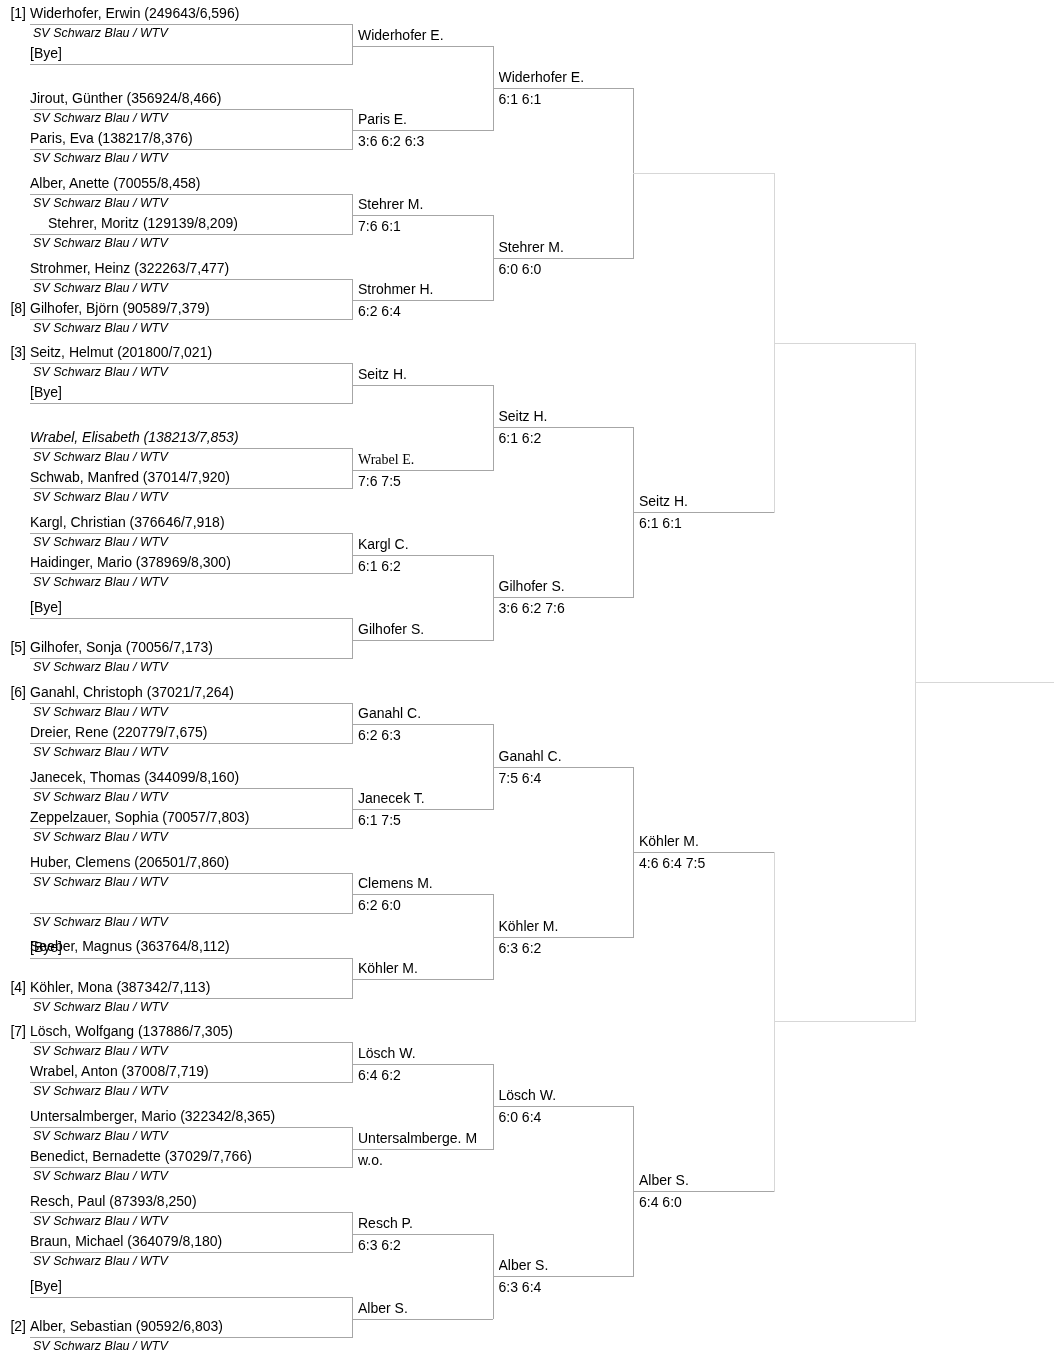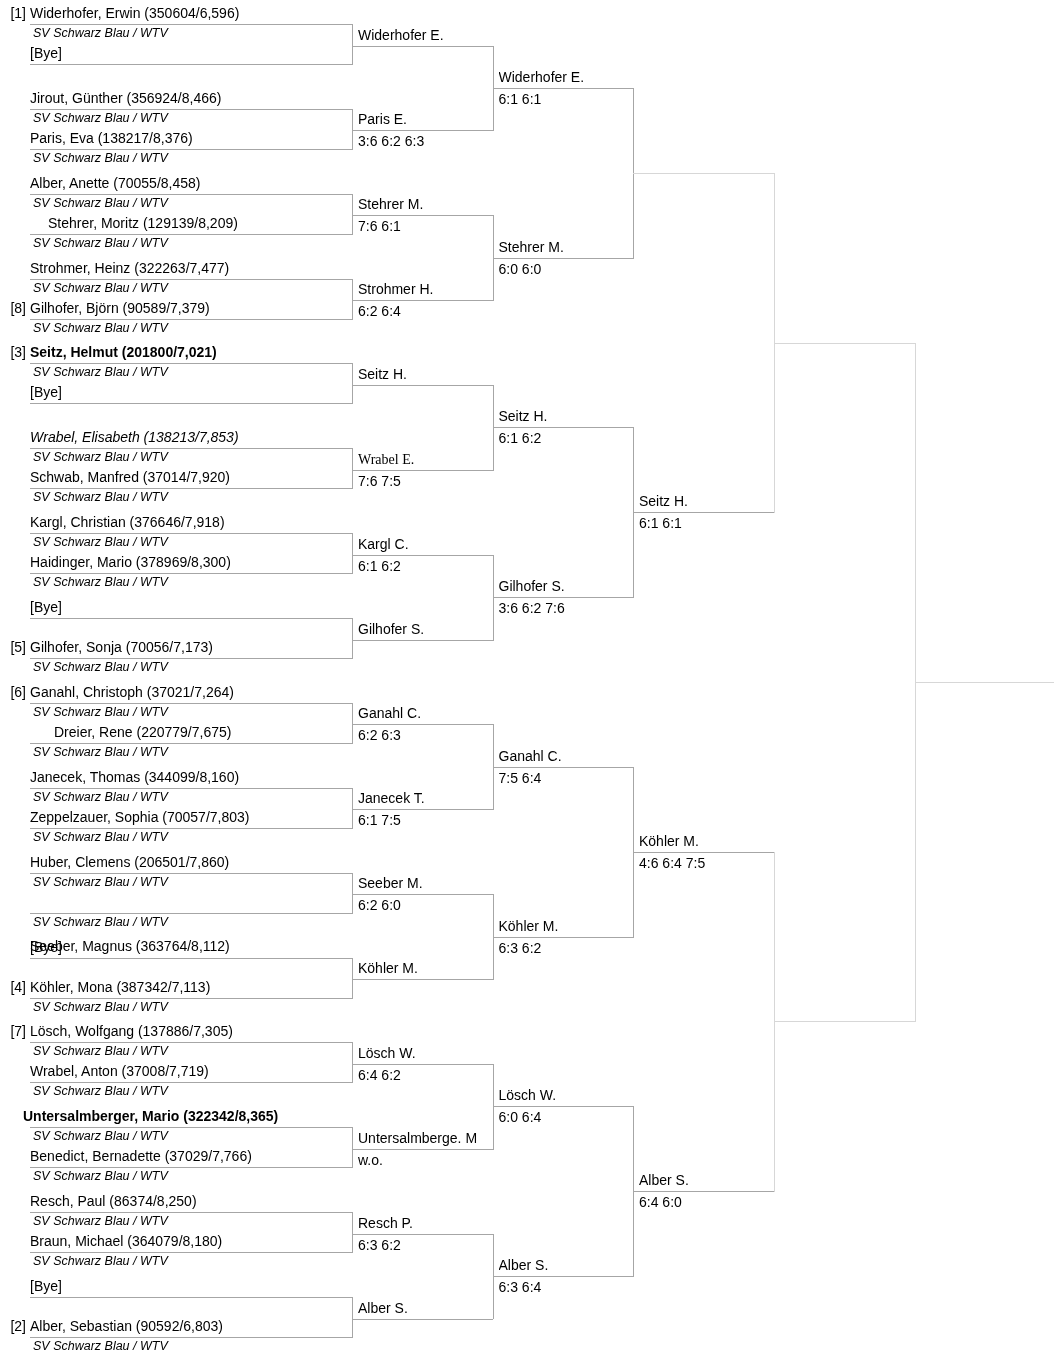--- a/index.html
+++ b/index.html
@@ -18,7 +18,7 @@
 <div class="canvas" id="canvas">
     <div class="line" style="left: 30px; top: 24px; width: 322px; height: 1px;"></div>
     <div class="txt seed" style="left: 0px; top: 5px; width: 26px;">[1]</div>
-    <div class="txt" style="left: 30px; top: 5px;">Widerhofer, Erwin (350604/6,596)</div>
+    <div class="txt" style="left: 30px; top: 5px;">Widerhofer, Erwin (249643/6,596)</div>
     <div class="txt club" style="left: 33px; top: 26px;">SV Schwarz Blau / WTV</div>
     <div class="line" style="left: 30px; top: 64px; width: 322px; height: 1px;"></div>
     <div class="txt" style="left: 30px; top: 45px;">[Bye]</div>

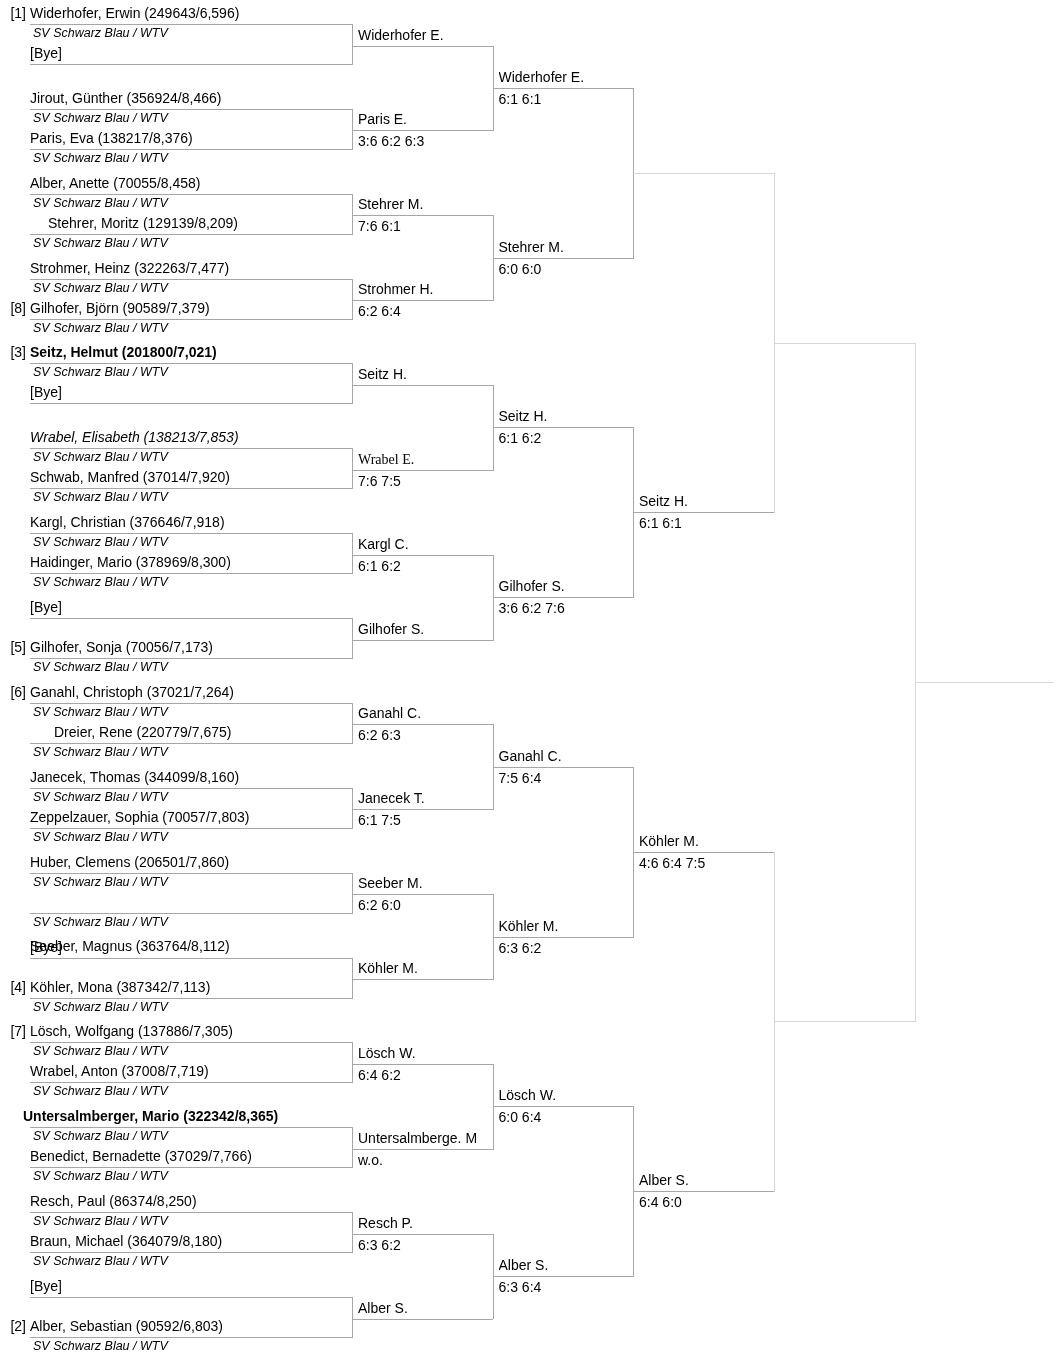--- a/index.html
+++ b/index.html
@@ -43,7 +43,7 @@
     <div class="txt club" style="left: 33px; top: 320.6px;">SV Schwarz Blau / WTV</div>
     <div class="line" style="left: 30px; top: 363.467px; width: 322px; height: 1px;"></div>
     <div class="txt seed" style="left: 0px; top: 344.467px; width: 26px;">[3]</div>
-    <div class="txt" style="left: 30px; top: 344.467px; font-weight: bold;">Seitz, Helmut (201800/7,021)</div>
+    <div class="txt" style="left: 30px; top: 344.467px;">Seitz, Helmut (201800/7,021)</div>
     <div class="txt club" style="left: 33px; top: 365.467px;">SV Schwarz Blau / WTV</div>
     <div class="line" style="left: 30px; top: 403.467px; width: 322px; height: 1px;"></div>
     <div class="txt" style="left: 30px; top: 384.467px;">[Bye]</div>

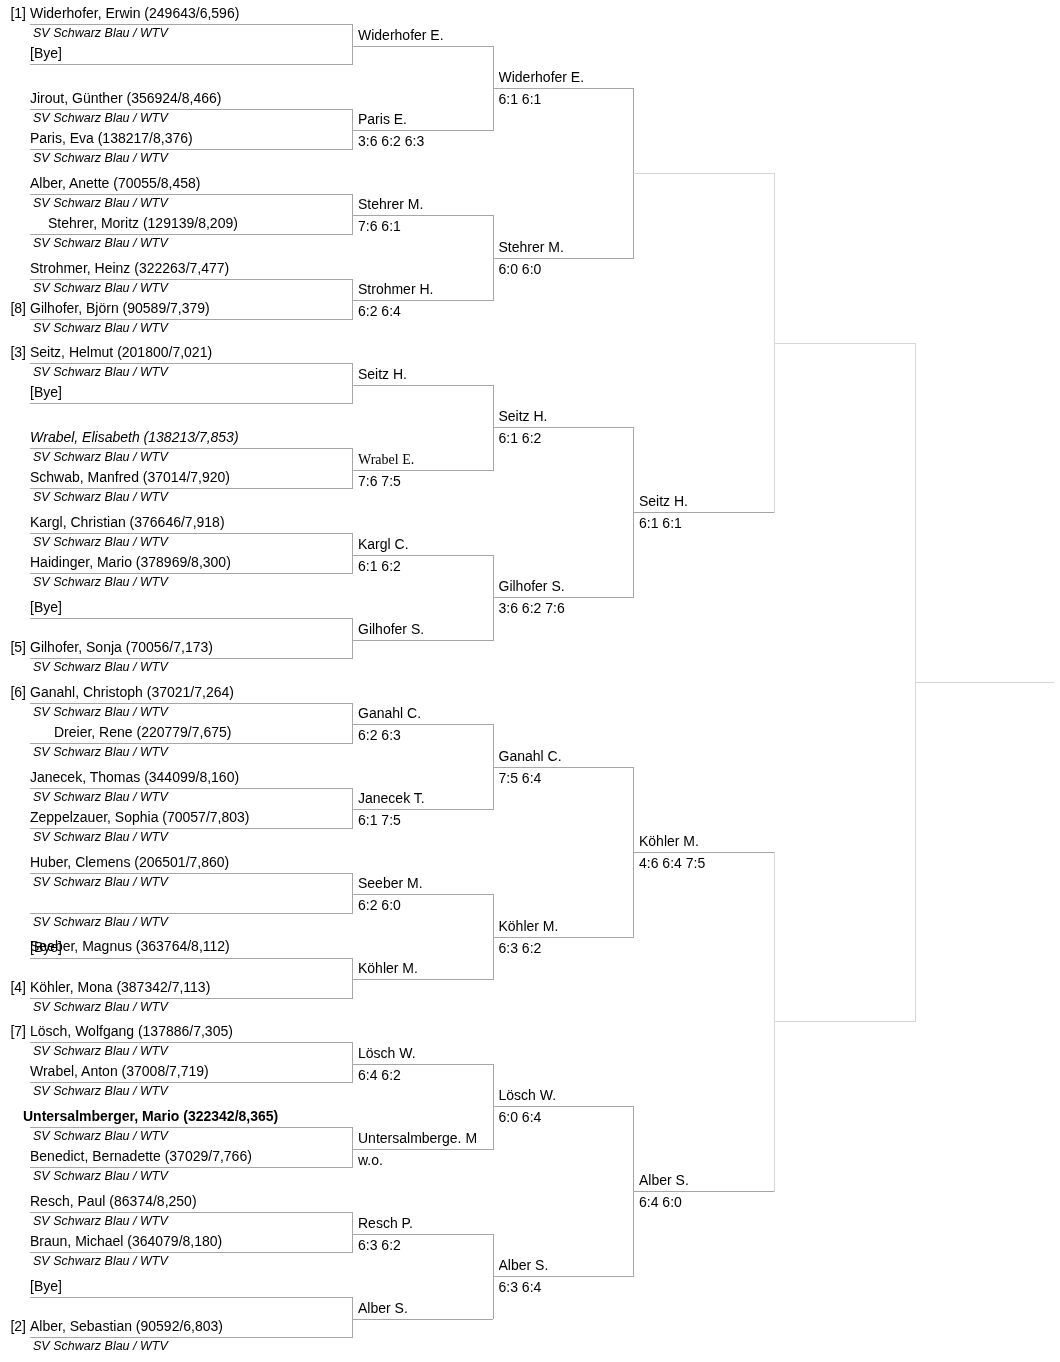--- a/index.html
+++ b/index.html
@@ -70,7 +70,7 @@
     <div class="txt" style="left: 30px; top: 683.934px;">Ganahl, Christoph (37021/7,264)</div>
     <div class="txt club" style="left: 33px; top: 704.934px;">SV Schwarz Blau / WTV</div>
     <div class="line" style="left: 30px; top: 742.934px; width: 322px; height: 1px;"></div>
-    <div class="txt" style="left: 30px; top: 723.934px; margin-left: 24px;">Dreier, Rene (220779/7,675)</div>
+    <div class="txt" style="left: 30px; top: 723.934px;">Dreier, Rene (220779/7,675)</div>
     <div class="txt club" style="left: 33px; top: 744.934px;">SV Schwarz Blau / WTV</div>
     <div class="line" style="left: 30px; top: 787.8px; width: 322px; height: 1px;"></div>
     <div class="txt" style="left: 30px; top: 768.8px;">Janecek, Thomas (344099/8,160)</div>

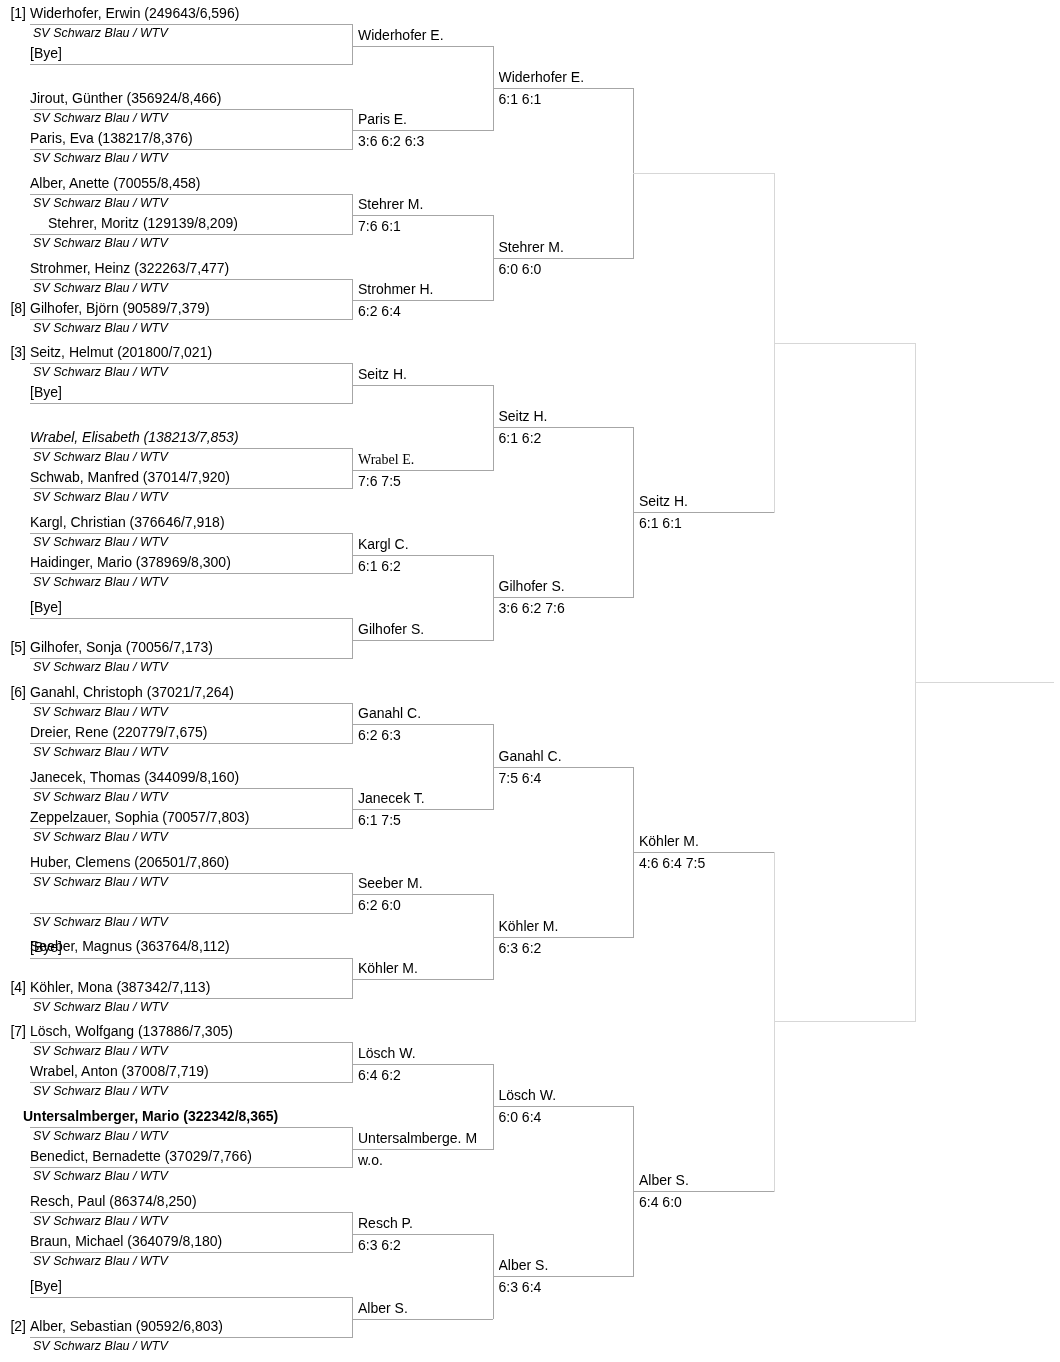--- a/index.html
+++ b/index.html
@@ -162,7 +162,7 @@
     <div class="txt winner" style="left: 358px; top: 790.3px; width: 133px;">Janecek T.</div>
     <div class="txt winner" style="left: 358px; top: 812.3px; width: 133px;">6:1 7:5</div>
     <div class="line" style="left: 352px; top: 894.167px; width: 140.5px; height: 1px;"></div>
-    <div class="txt winner" style="left: 358px; top: 875.167px; width: 133px;">Seeber M.</div>
+    <div class="txt winner" style="left: 358px; top: 875.167px; width: 133px;">Clemens M.</div>
     <div class="txt winner" style="left: 358px; top: 897.167px; width: 133px;">6:2 6:0</div>
     <div class="line" style="left: 352px; top: 979.034px; width: 140.5px; height: 1px;"></div>
     <div class="txt winner" style="left: 358px; top: 960.034px; width: 133px;">Köhler M.</div>

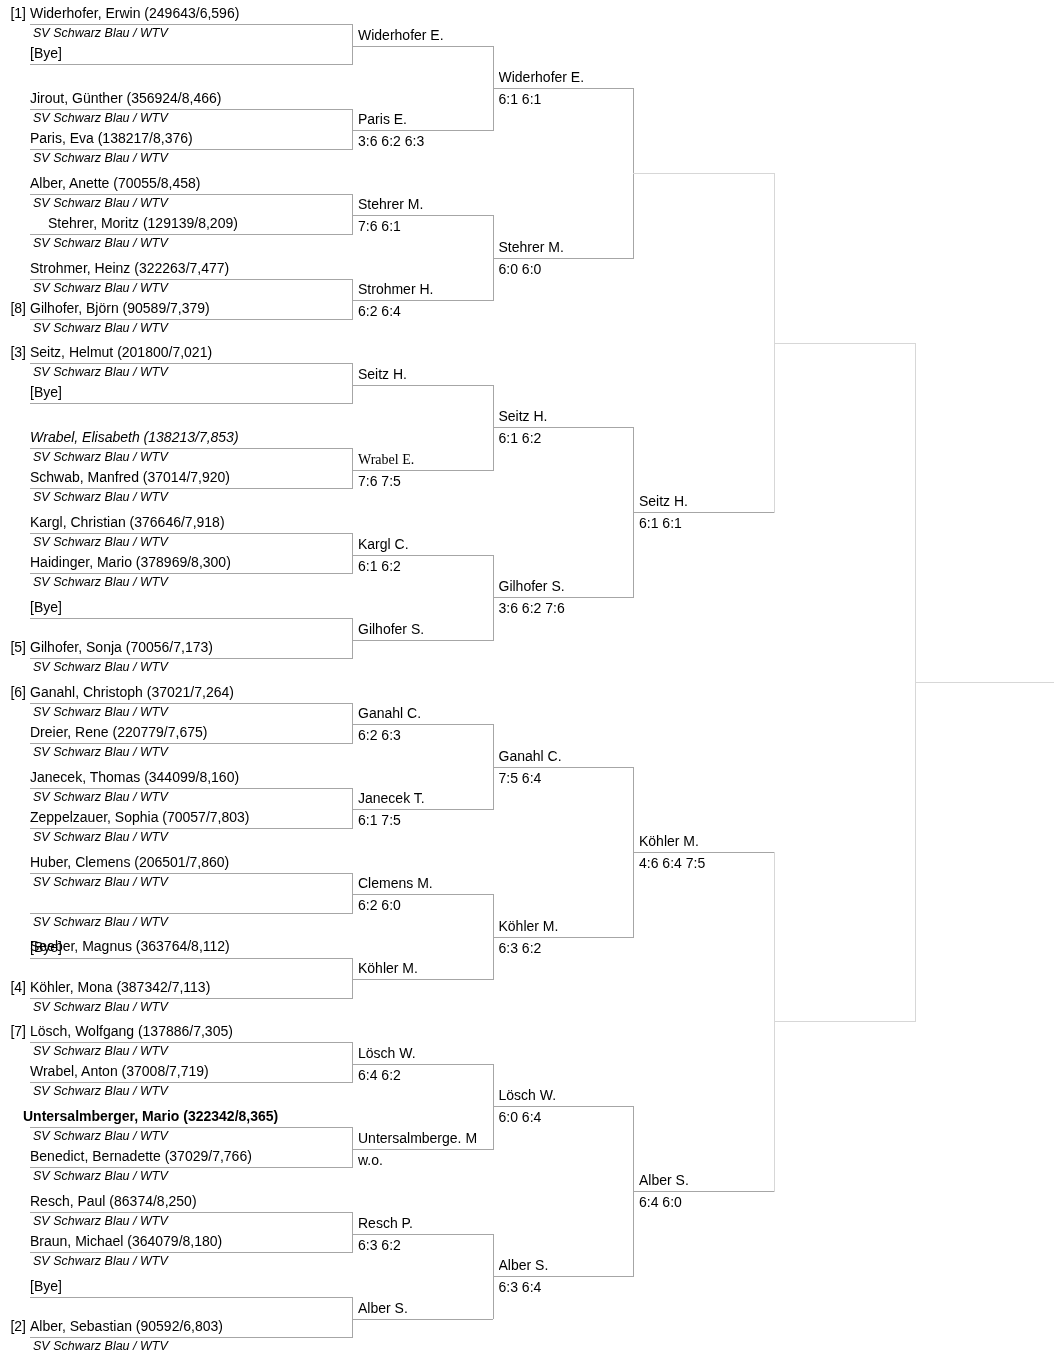--- a/index.html
+++ b/index.html
@@ -98,7 +98,7 @@
     <div class="txt" style="left: 30px; top: 1063.4px;">Wrabel, Anton (37008/7,719)</div>
     <div class="txt club" style="left: 33px; top: 1084.4px;">SV Schwarz Blau / WTV</div>
     <div class="line" style="left: 30px; top: 1127.27px; width: 322px; height: 1px;"></div>
-    <div class="txt" style="left: 23px; top: 1108.27px; font-weight: bold;">Untersalmberger, Mario (322342/8,365)</div>
+    <div class="txt" style="left: 30px; top: 1108.27px;">Untersalmberger, Mario (322342/8,365)</div>
     <div class="txt club" style="left: 33px; top: 1129.27px;">SV Schwarz Blau / WTV</div>
     <div class="line" style="left: 30px; top: 1167.27px; width: 322px; height: 1px;"></div>
     <div class="txt" style="left: 30px; top: 1148.27px;">Benedict, Bernadette (37029/7,766)</div>

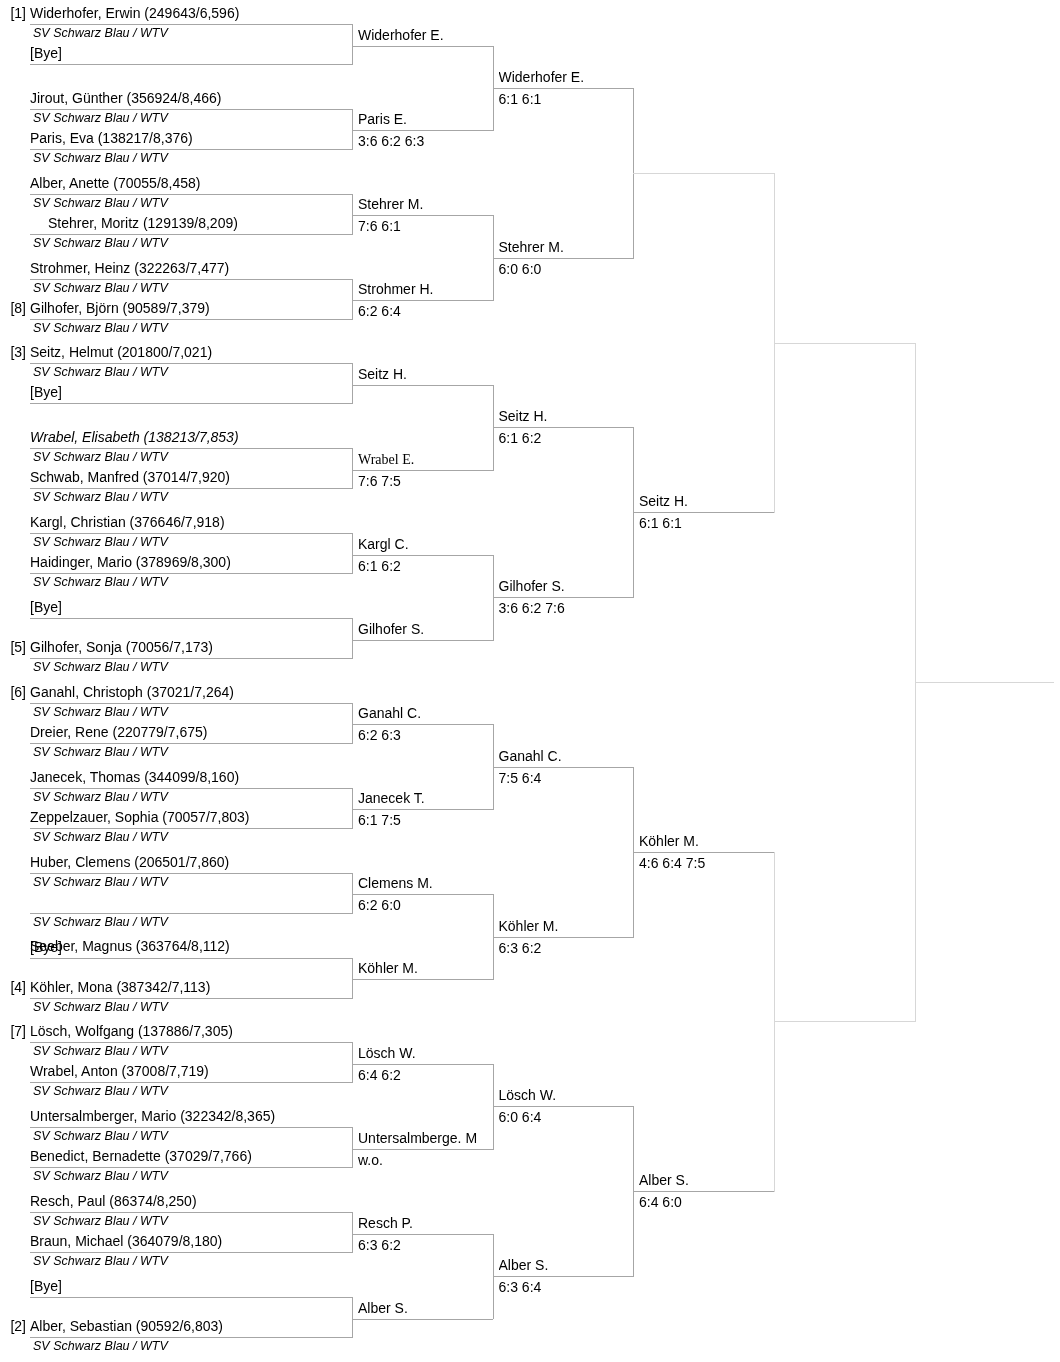--- a/index.html
+++ b/index.html
@@ -104,7 +104,7 @@
     <div class="txt" style="left: 30px; top: 1148.27px;">Benedict, Bernadette (37029/7,766)</div>
     <div class="txt club" style="left: 33px; top: 1169.27px;">SV Schwarz Blau / WTV</div>
     <div class="line" style="left: 30px; top: 1212.13px; width: 322px; height: 1px;"></div>
-    <div class="txt" style="left: 30px; top: 1193.13px;">Resch, Paul (86374/8,250)</div>
+    <div class="txt" style="left: 30px; top: 1193.13px;">Resch, Paul (87393/8,250)</div>
     <div class="txt club" style="left: 33px; top: 1214.13px;">SV Schwarz Blau / WTV</div>
     <div class="line" style="left: 30px; top: 1252.13px; width: 322px; height: 1px;"></div>
     <div class="txt" style="left: 30px; top: 1233.13px;">Braun, Michael (364079/8,180)</div>

